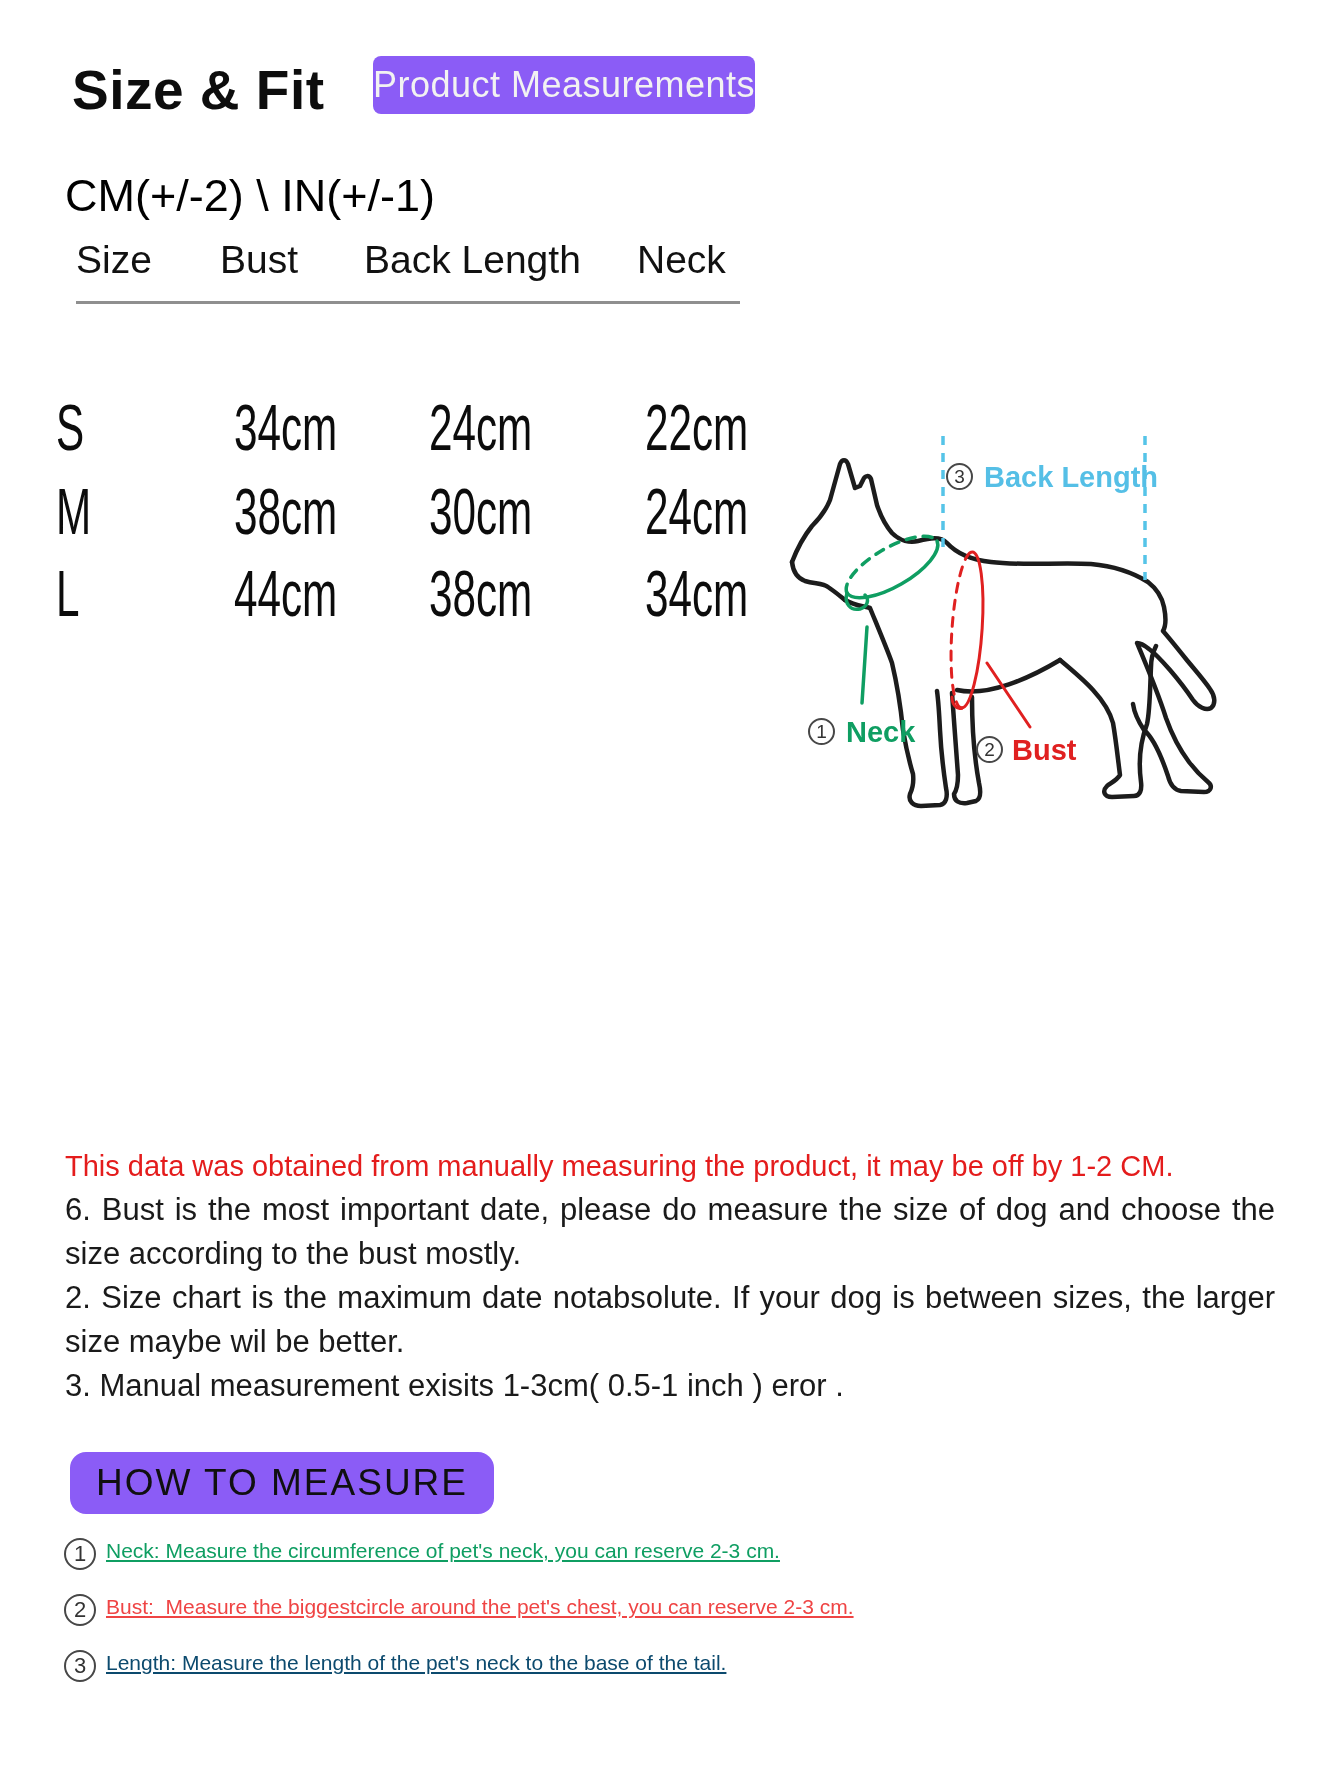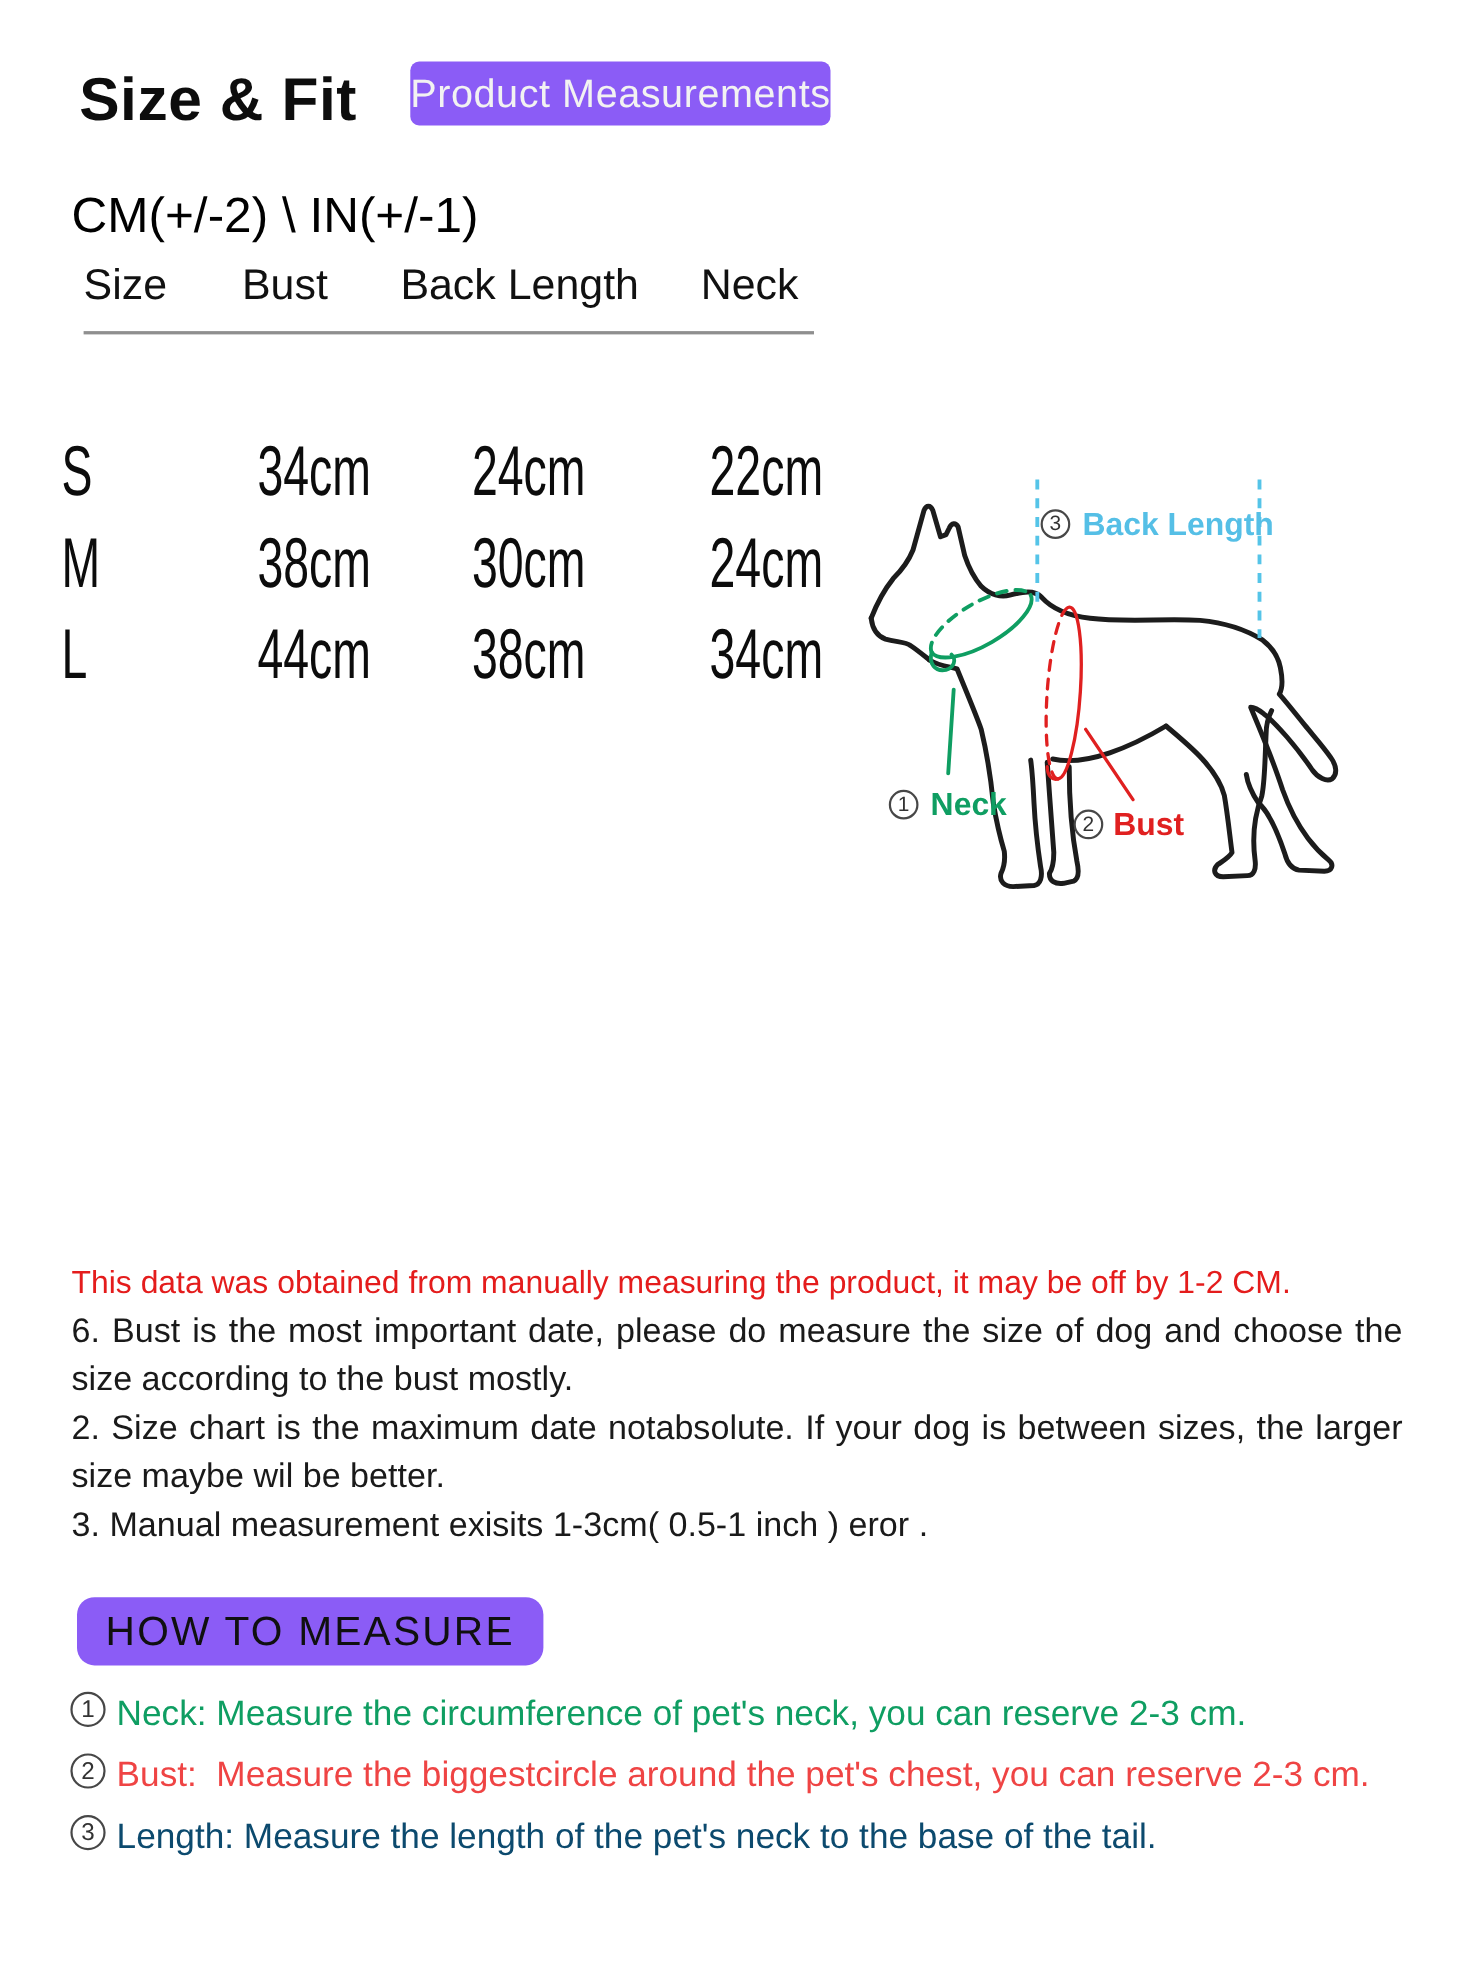--- a/index.html
+++ b/index.html
@@ -37,7 +37,7 @@
   .htm-badge span{font-size:37px;color:#101010;letter-spacing:2px;white-space:nowrap;}
   .step{height:34px;}
   .step .circ{left:0;top:0;}
-  .step-text{position:absolute;left:42px;top:1px;font-size:32px;white-space:pre;}
+  .step-text{position:absolute;left:42px;top:1px;font-size:21px;white-space:pre;text-decoration:underline;}
   .step-0{left:64px;top:1538px;} .step-0 .step-text{color:#0f9e62;}
   .step-1{left:64px;top:1594px;} .step-1 .step-text{color:#ef4444;}
   .step-2{left:64px;top:1650px;} .step-2 .step-text{color:#0c4a6e;}

